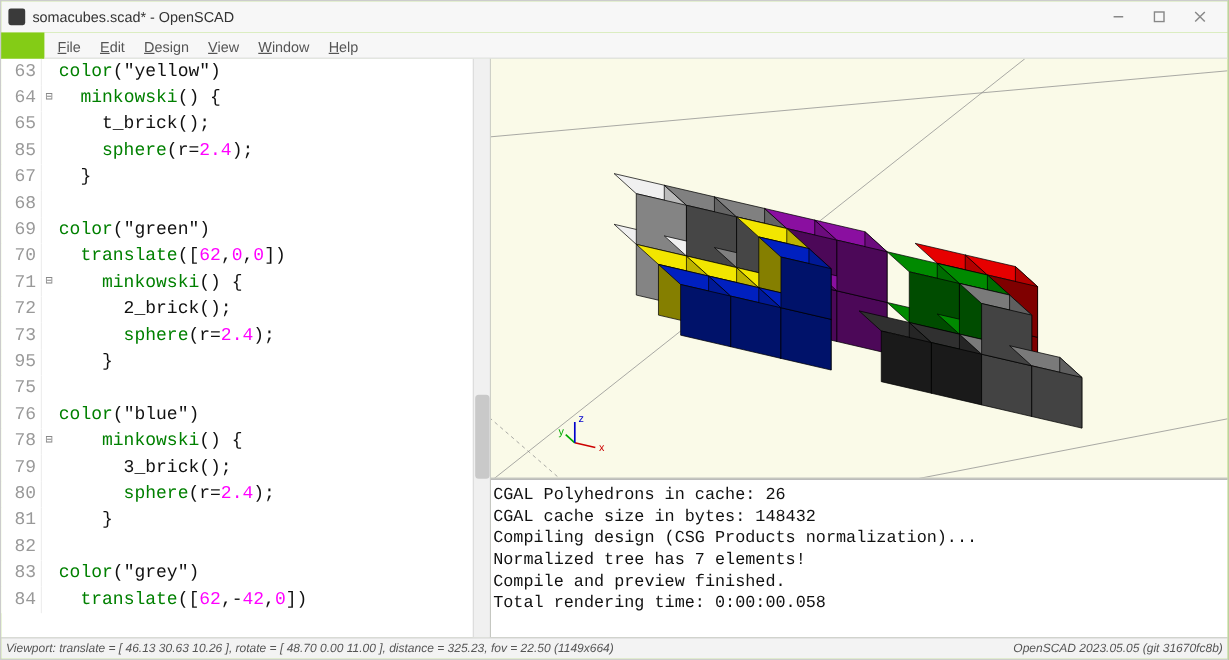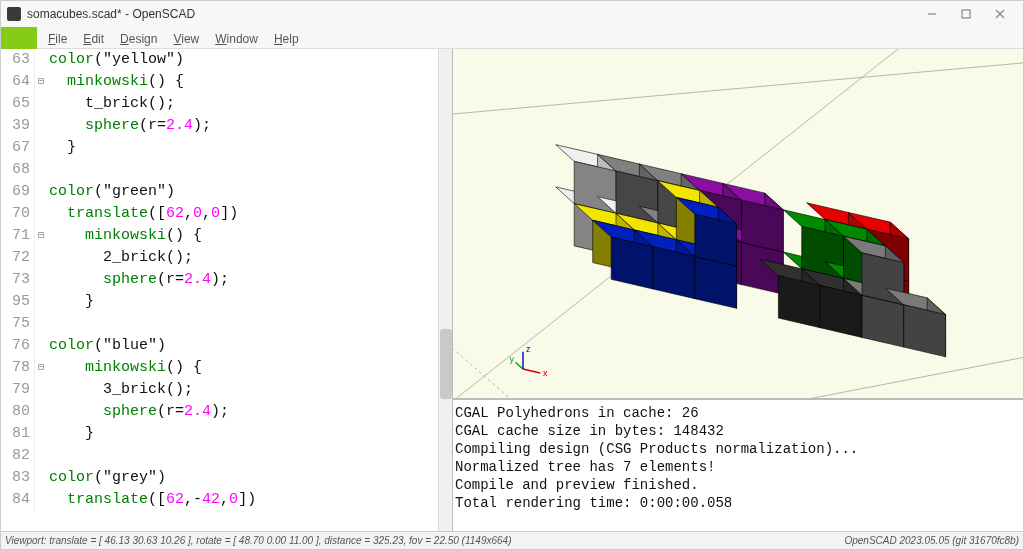--- a/index.html
+++ b/index.html
@@ -14,7 +14,7 @@
   .menuitem { padding: 2px 7px; color: #555; cursor: default; }
   .menuitem u { text-decoration: underline; }
   .content { flex: 1; display: flex; min-height: 0; }
-  .editor { width: 452px; display: flex; flex-direction: column; border-right: 1px solid #bbb; background: #fff; position: relative; }
+  .editor { width: 408px; display: flex; flex-direction: column; border-right: 1px solid #bbb; background: #fff; position: relative; }
   .code-area { flex: 1; overflow: hidden; font-family: Consolas, "Courier New", monospace; font-size: 15px; line-height: 22px; position: relative; }
   .code-line { display: flex; height: 22px; white-space: pre; }
   .gutter { width: 34px; text-align: right; padding-right: 4px; color: #999; background: #fff; user-select: none; border-right: 1px solid #eee; }

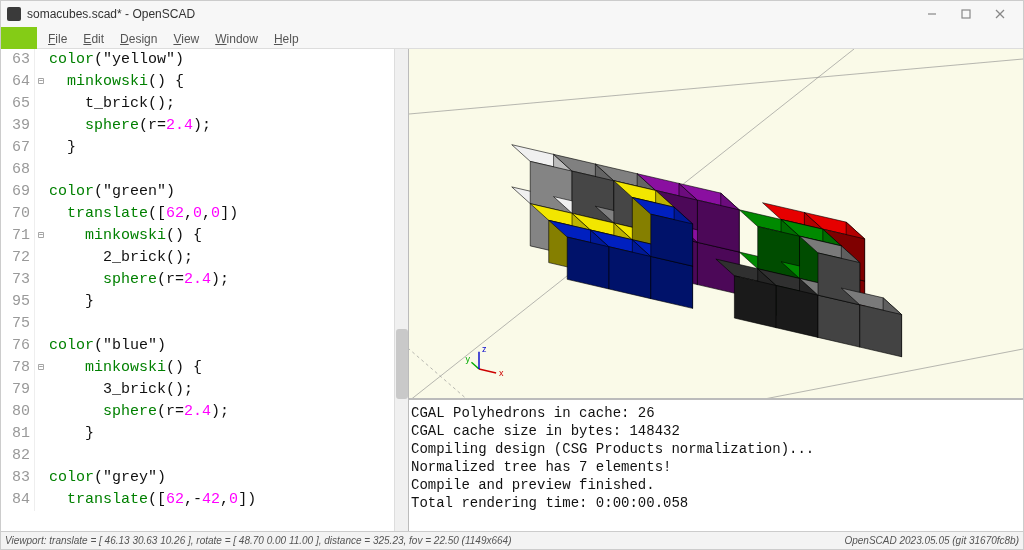--- a/index.html
+++ b/index.html
@@ -74,7 +74,7 @@
           <div class="code-line"><div class="gutter">63</div><div class="fold"></div><div class="code"><span class="tok-kw">color</span><span>(</span><span>"yellow"</span><span>)</span></div></div>
           <div class="code-line"><div class="gutter">64</div><div class="fold">⊟</div><div class="code">  <span class="tok-kw">minkowski</span><span>() {</span></div></div>
           <div class="code-line"><div class="gutter">65</div><div class="fold"></div><div class="code">    <span>t_brick();</span></div></div>
-          <div class="code-line"><div class="gutter">39</div><div class="fold"></div><div class="code">    <span class="tok-kw">sphere</span><span>(r=</span><span class="tok-num">2.4</span><span>);</span></div></div>
+          <div class="code-line"><div class="gutter">85</div><div class="fold"></div><div class="code">    <span class="tok-kw">sphere</span><span>(r=</span><span class="tok-num">2.4</span><span>);</span></div></div>
           <div class="code-line"><div class="gutter">67</div><div class="fold"></div><div class="code">  <span>}</span></div></div>
           <div class="code-line"><div class="gutter">68</div><div class="fold"></div><div class="code"></div></div>
           <div class="code-line"><div class="gutter">69</div><div class="fold"></div><div class="code"><span class="tok-kw">color</span><span>(</span><span>"green"</span><span>)</span></div></div>

